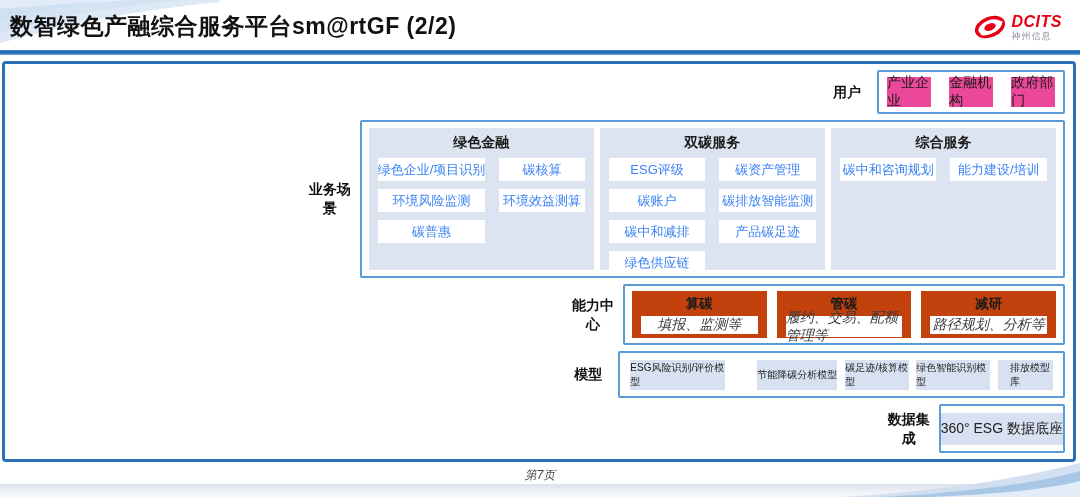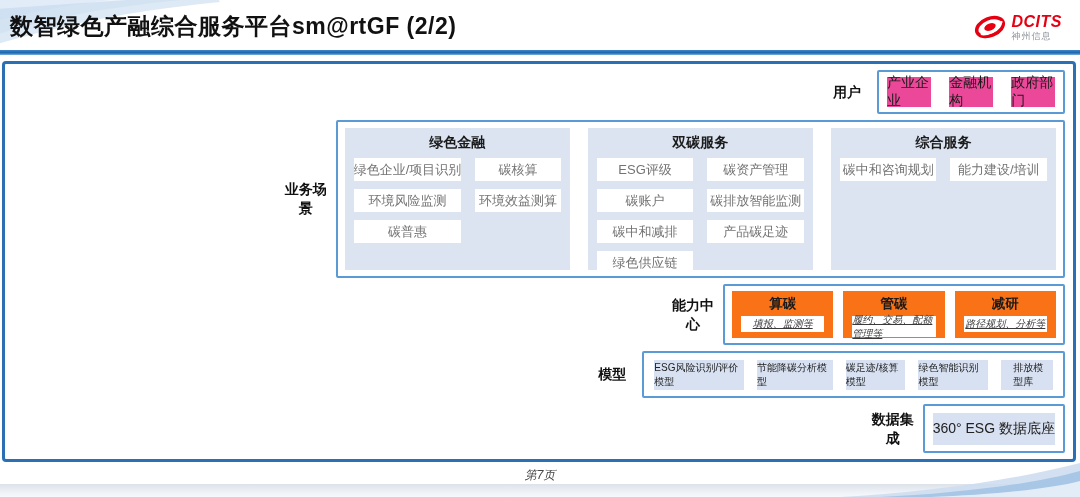--- a/index.html
+++ b/index.html
@@ -34,7 +34,7 @@
 
   
   .row-scenes { height:158px; }
-  .scenes-box { display:flex; gap:18px; padding:6px 7px; }
+  .scenes-box { display:flex; gap:6px; padding:6px 7px; }
   .panel { flex:1; background:#dce4f2; padding:4px 9px 8px; display:flex; flex-direction:column; }
   .panel-title { text-align:center; font-weight:bold; font-size:14px; color:#1b1b1b; margin:2px 0 6px; }
   .panel-grid { display:grid; grid-template-columns:1fr 1fr; column-gap:14px; row-gap:8px; align-content:start; }

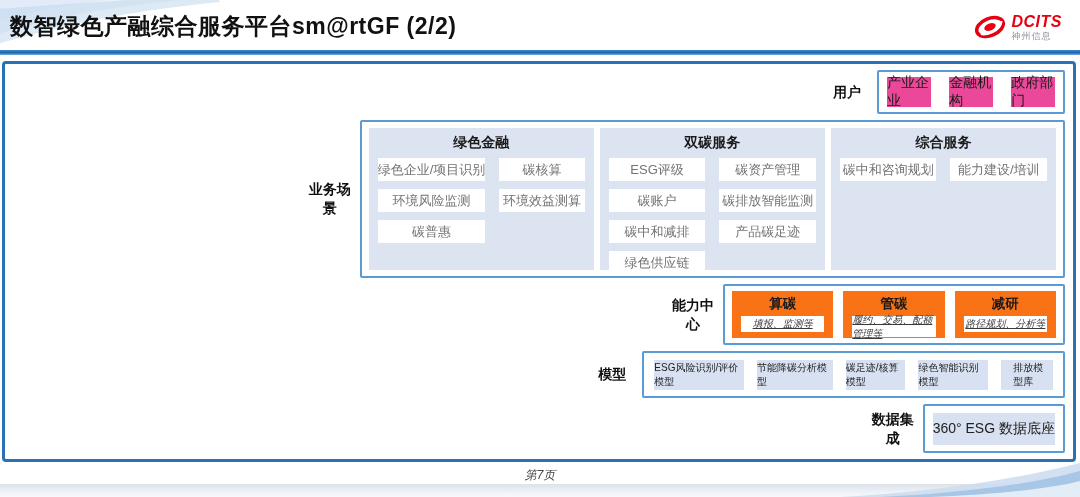--- a/index.html
+++ b/index.html
@@ -39,7 +39,7 @@
   .panel-title { text-align:center; font-weight:bold; font-size:14px; color:#1b1b1b; margin:2px 0 6px; }
   .panel-grid { display:grid; grid-template-columns:1fr 1fr; column-gap:14px; row-gap:8px; align-content:start; }
   .cell { background:#fff; height:23px; display:flex; align-items:center; justify-content:center;
-          font-size:13px; color:#737373; white-space:nowrap; }
+          font-size:13px; color:#3b82f6; white-space:nowrap; }
 
   
   .row-cap { height:61px; }

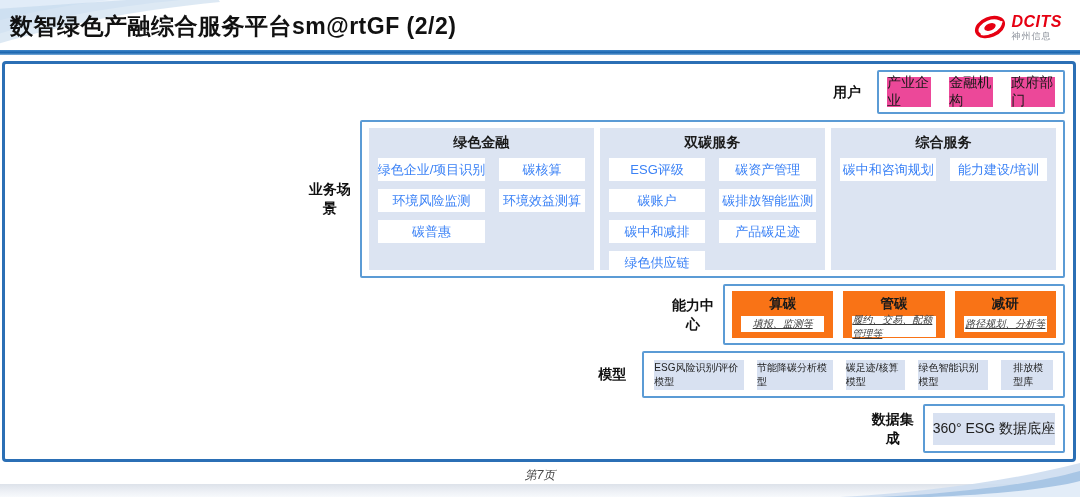--- a/index.html
+++ b/index.html
@@ -44,7 +44,7 @@
   
   .row-cap { height:61px; }
   .cap-box { display:flex; gap:10px; padding:5px 7px; }
-  .cap-panel { flex:1; background:#f97316; padding:3px 9px 6px; display:flex; flex-direction:column; }
+  .cap-panel { flex:1; background:#c2410c; padding:3px 9px 6px; display:flex; flex-direction:column; }
   .cap-title { text-align:center; font-weight:bold; font-size:13.5px; color:#1b1b1b; margin:1px 0 3px; }
   .cap-desc { background:#fff; height:21px; display:flex; align-items:center; justify-content:center;
               font-size:10px; font-style:italic; color:#3a3a3a;text-decoration:underline; }

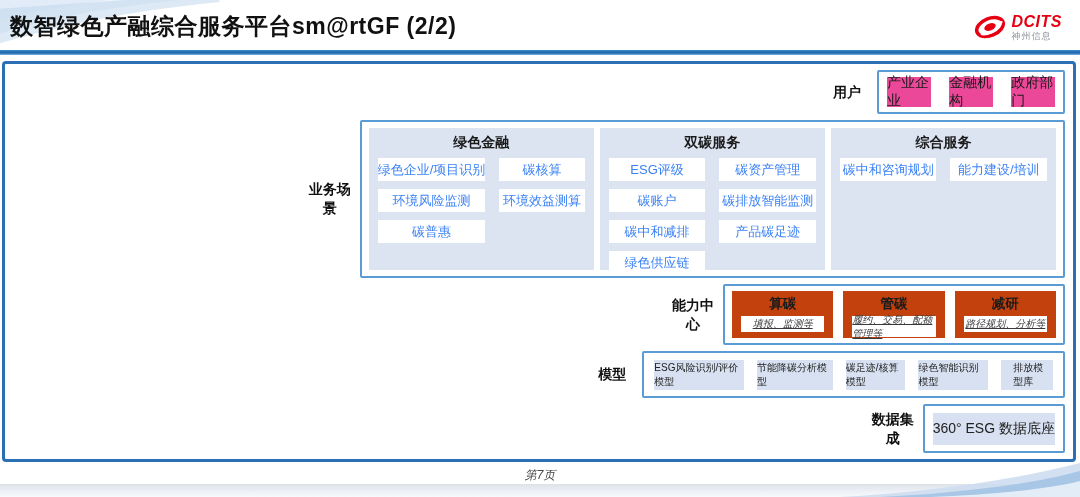--- a/index.html
+++ b/index.html
@@ -47,7 +47,7 @@
   .cap-panel { flex:1; background:#c2410c; padding:3px 9px 6px; display:flex; flex-direction:column; }
   .cap-title { text-align:center; font-weight:bold; font-size:13.5px; color:#1b1b1b; margin:1px 0 3px; }
   .cap-desc { background:#fff; height:21px; display:flex; align-items:center; justify-content:center;
-              font-size:10px; font-style:italic; color:#3a3a3a;text-decoration:underline; }
+              font-size:14px; font-style:italic; color:#3a3a3a; }
 
   
   .row-models { height:48px; }

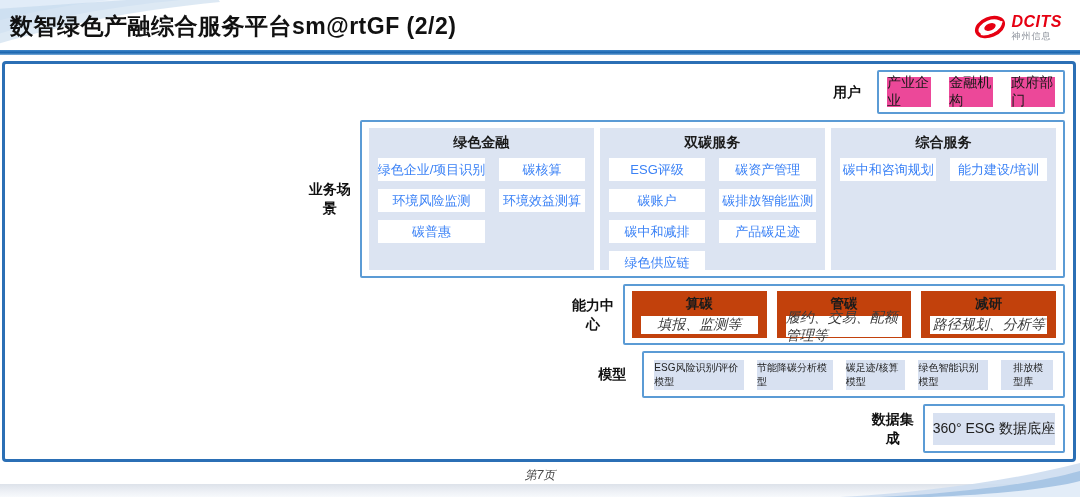--- a/index.html
+++ b/index.html
@@ -54,7 +54,7 @@
   .models-box { display:flex; align-items:center; justify-content:space-between; padding:6px 10px; }
   .model-chip { background:#d8e1f1; height:30px; display:flex; align-items:center; justify-content:center;
                 font-size:10px; color:#222; }
-  .m0{width:22.5%;} .m1{width:19%;} .m2{width:15%;} .m3{width:17.5%;font-family:Liberation Mono, monospace;} .m4{width:13%;padding-left:12px;}
+  .m0{width:22.5%;} .m1{width:19%;margin-left:24px;} .m2{width:15%;} .m3{width:17.5%;font-family:Liberation Mono, monospace;} .m4{width:13%;padding-left:12px;}
 
   
   .row-data { height:50px; }

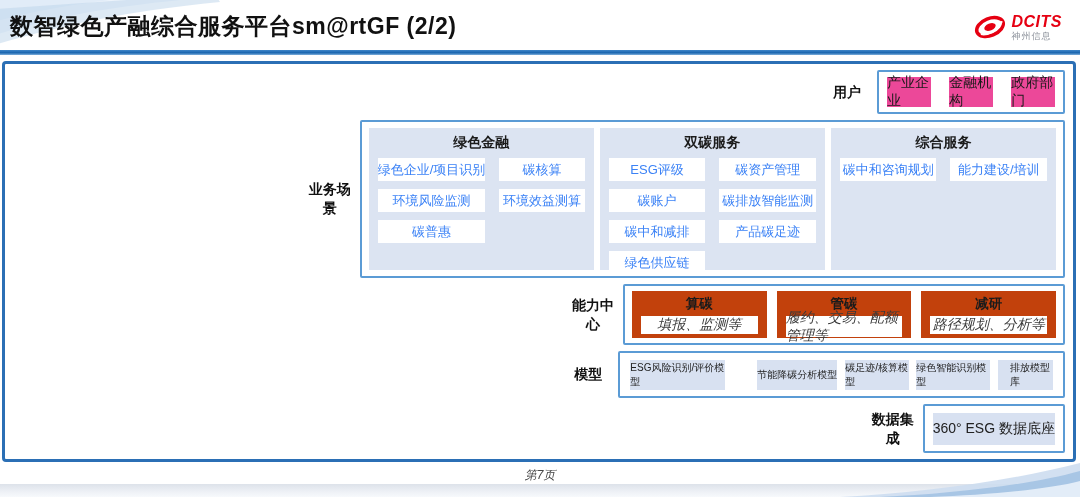--- a/index.html
+++ b/index.html
@@ -58,7 +58,7 @@
 
   
   .row-data { height:50px; }
-  .data-box { display:flex; align-items:center; padding:6px 8px; }
+  .data-box { display:flex; align-items:center; padding:6px 0; }
   .data-chip { flex:1; background:#d8e1f1; height:32px; display:flex; align-items:center; justify-content:center;
                font-size:14px; color:#222; }
 

